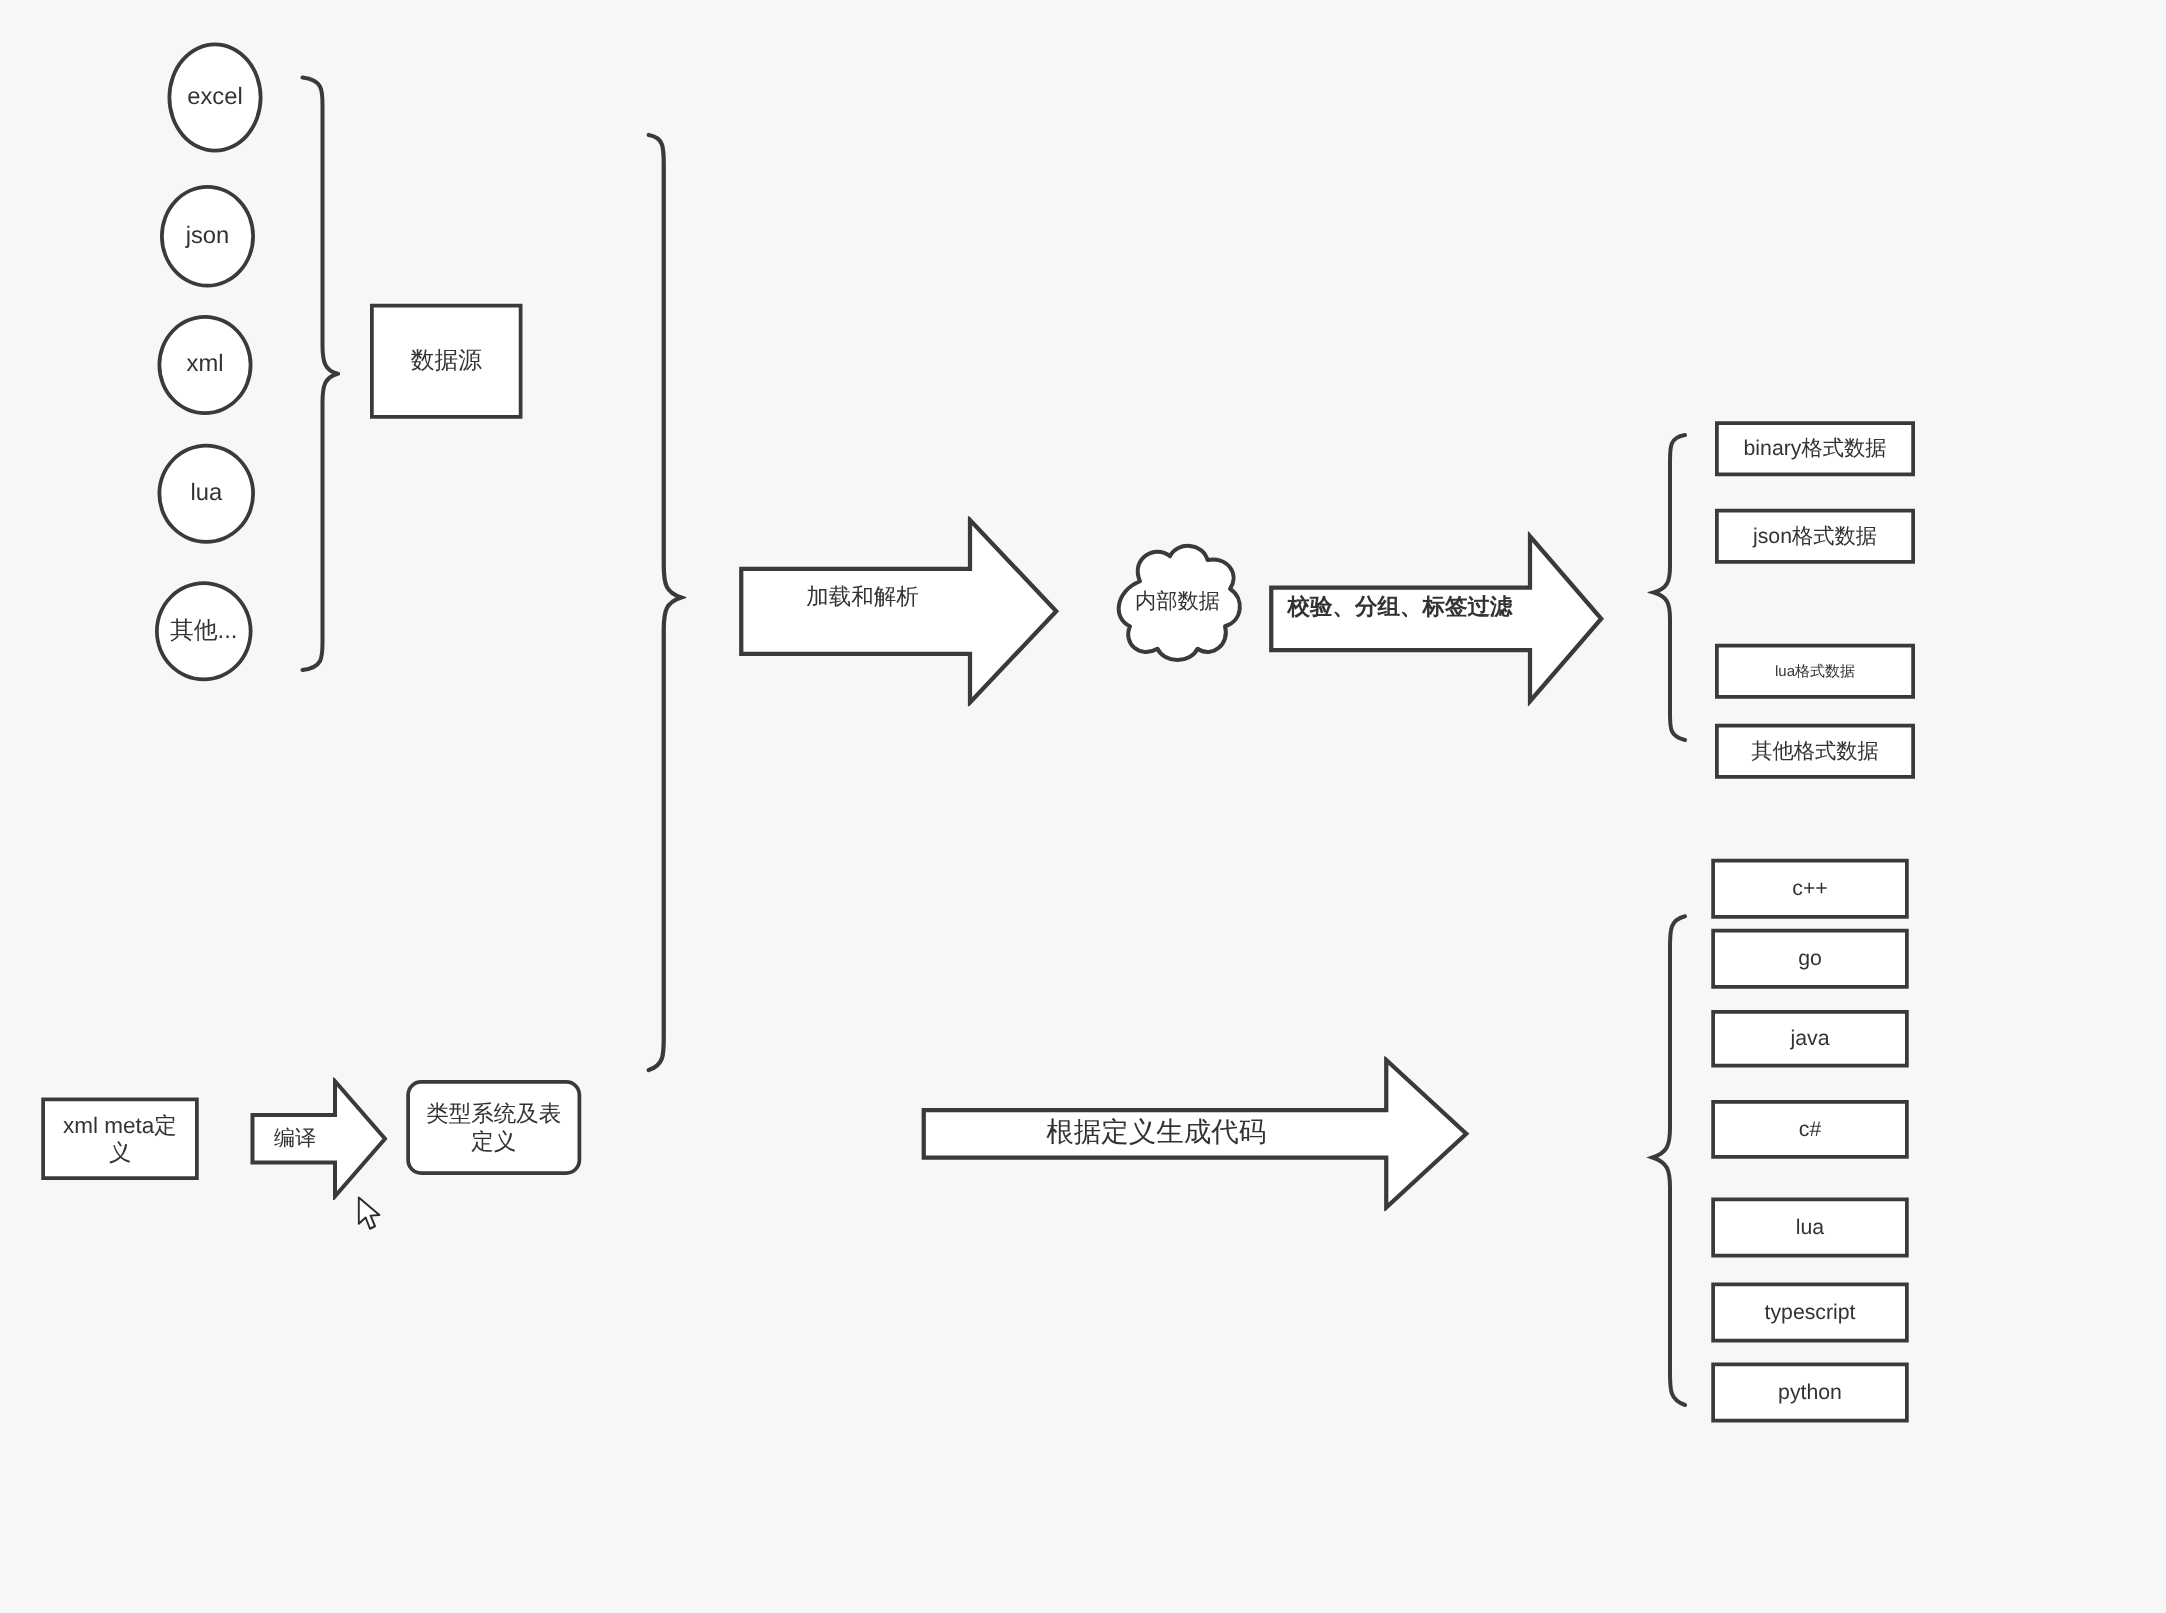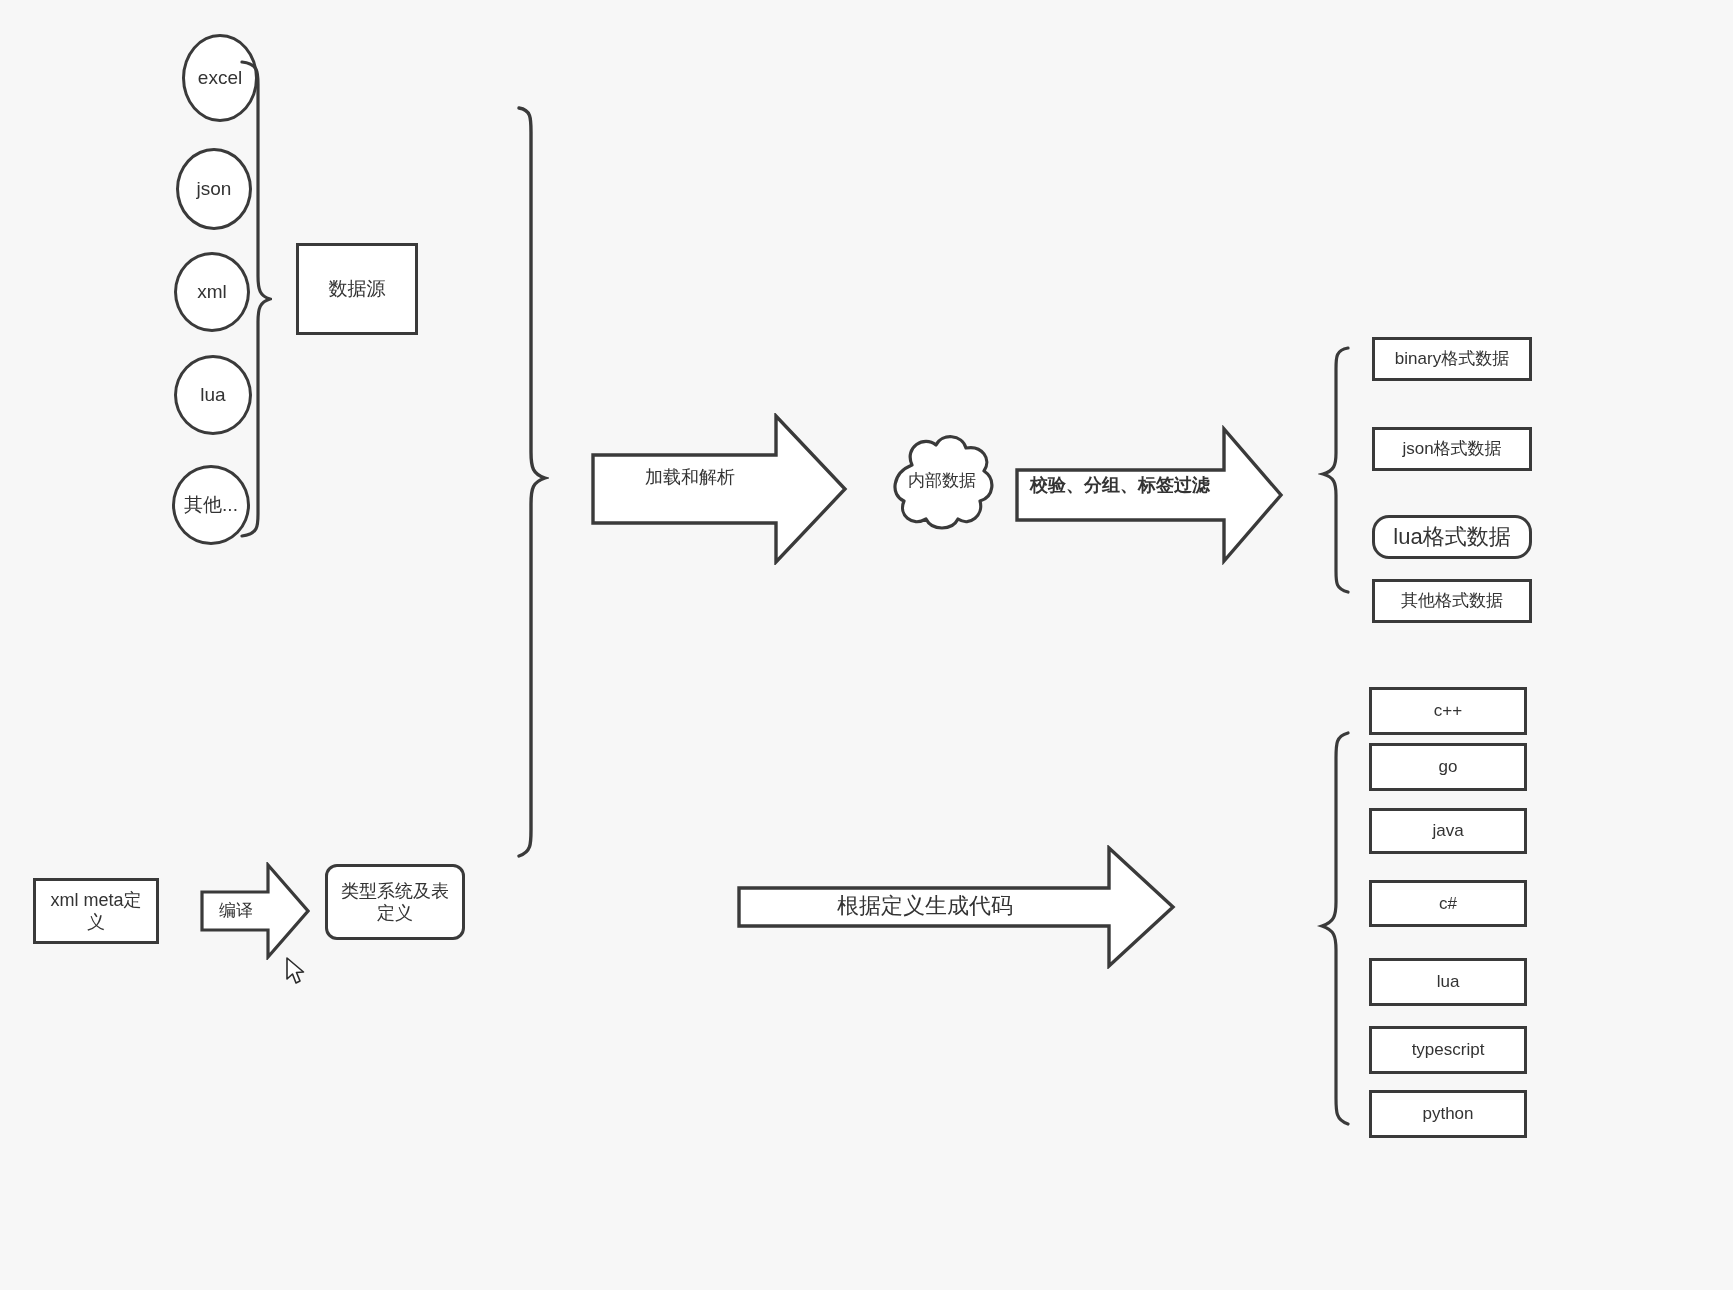--- a/index.html
+++ b/index.html
@@ -36,7 +36,6 @@
   .circle {
     border-radius: 50%;
     border-width: 3px;
-    margin-left: 48px;
   }
   .rect { }
   .rounded { border-radius: 12px; }

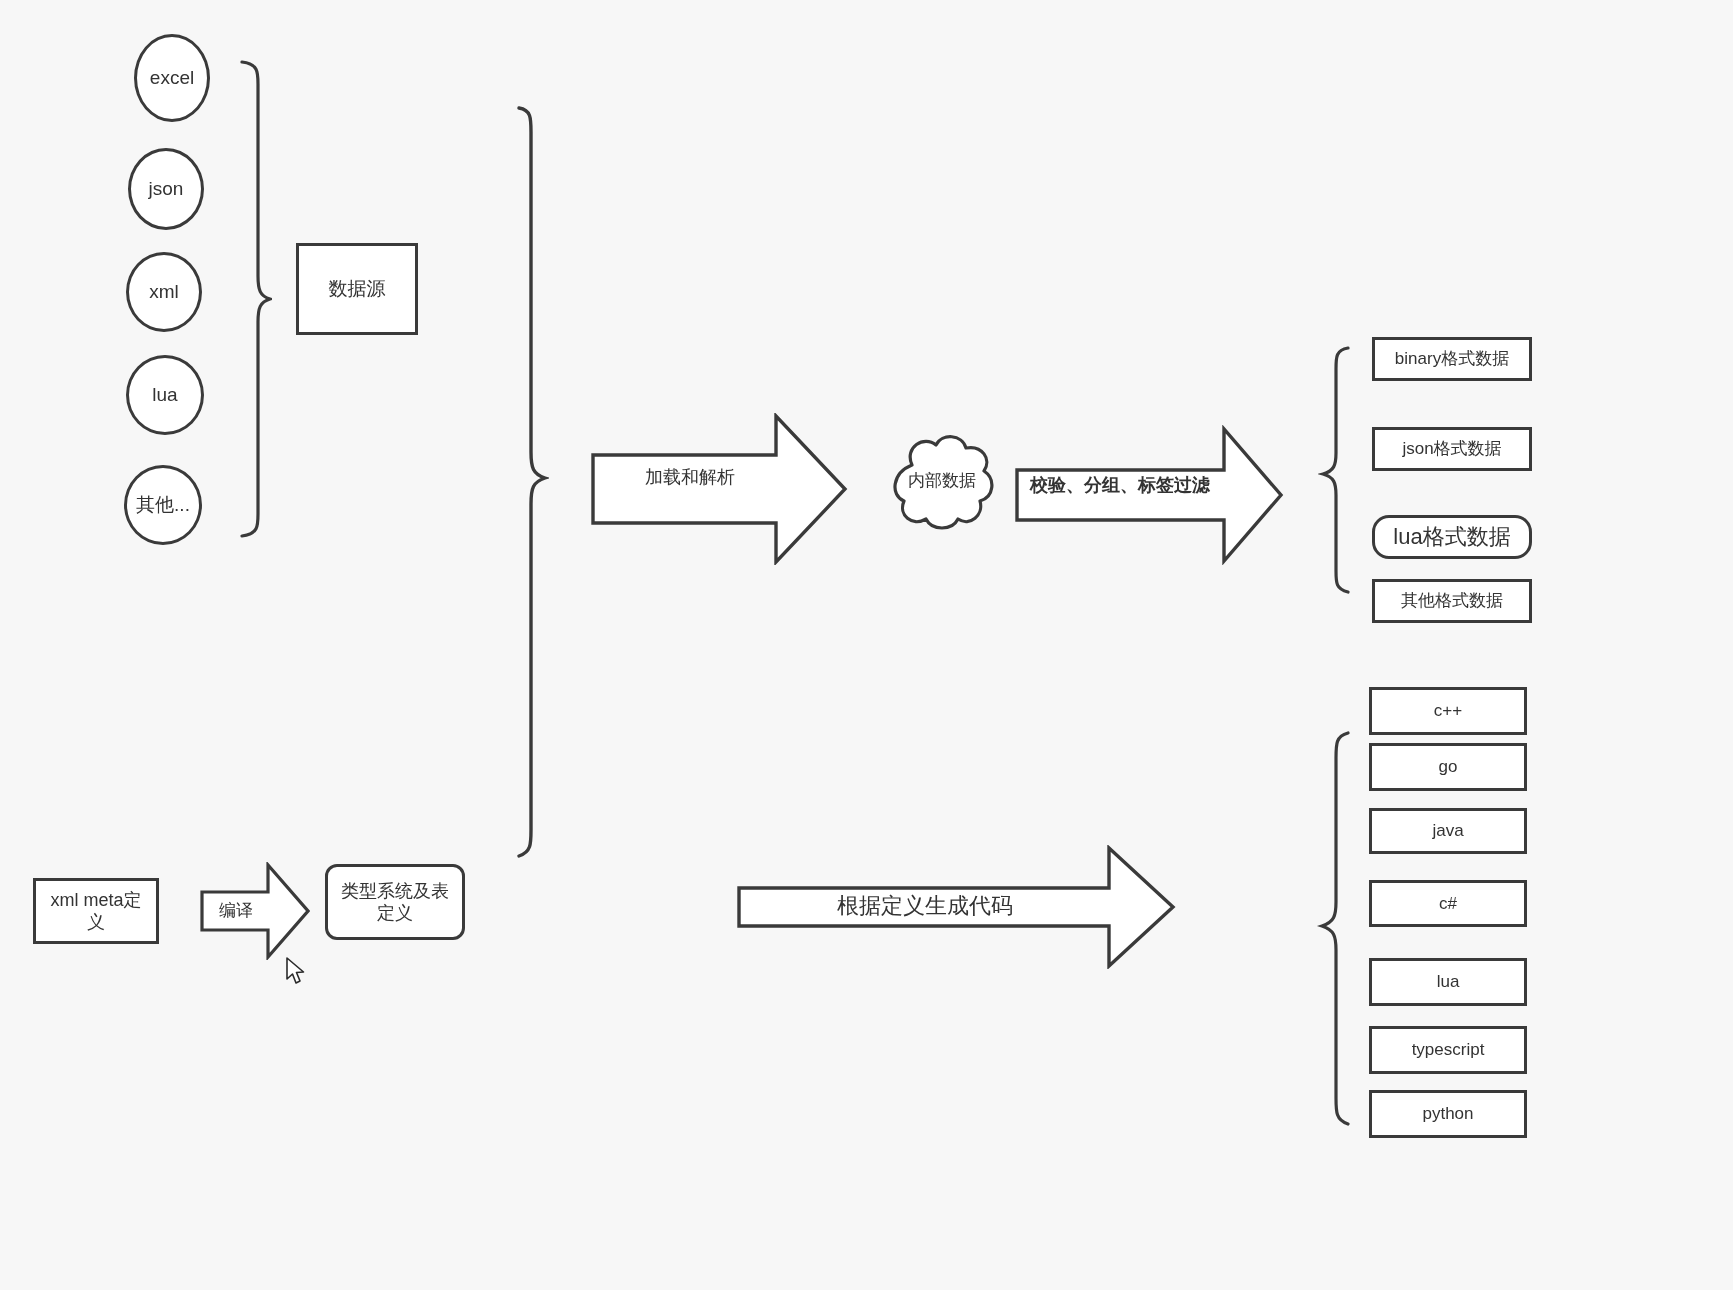--- a/index.html
+++ b/index.html
@@ -137,7 +137,7 @@
   <div class="node rect" style="left:1372px; top:337px; width:160px; height:44px; font-size:17px;">
     <span>binary格式数据</span>
   </div>
-  <div class="node rect" style="left:1372px; top:427px; width:160px; height:44px; font-size:17px;">
+  <div class="node rect" style="left:1372px; top:407px; width:160px; height:44px; font-size:17px;">
     <span>json格式数据</span>
   </div>
   <div class="node rect" style="left:1372px; top:515px; width:160px; height:44px; font-size:22px;border-radius:17px;">

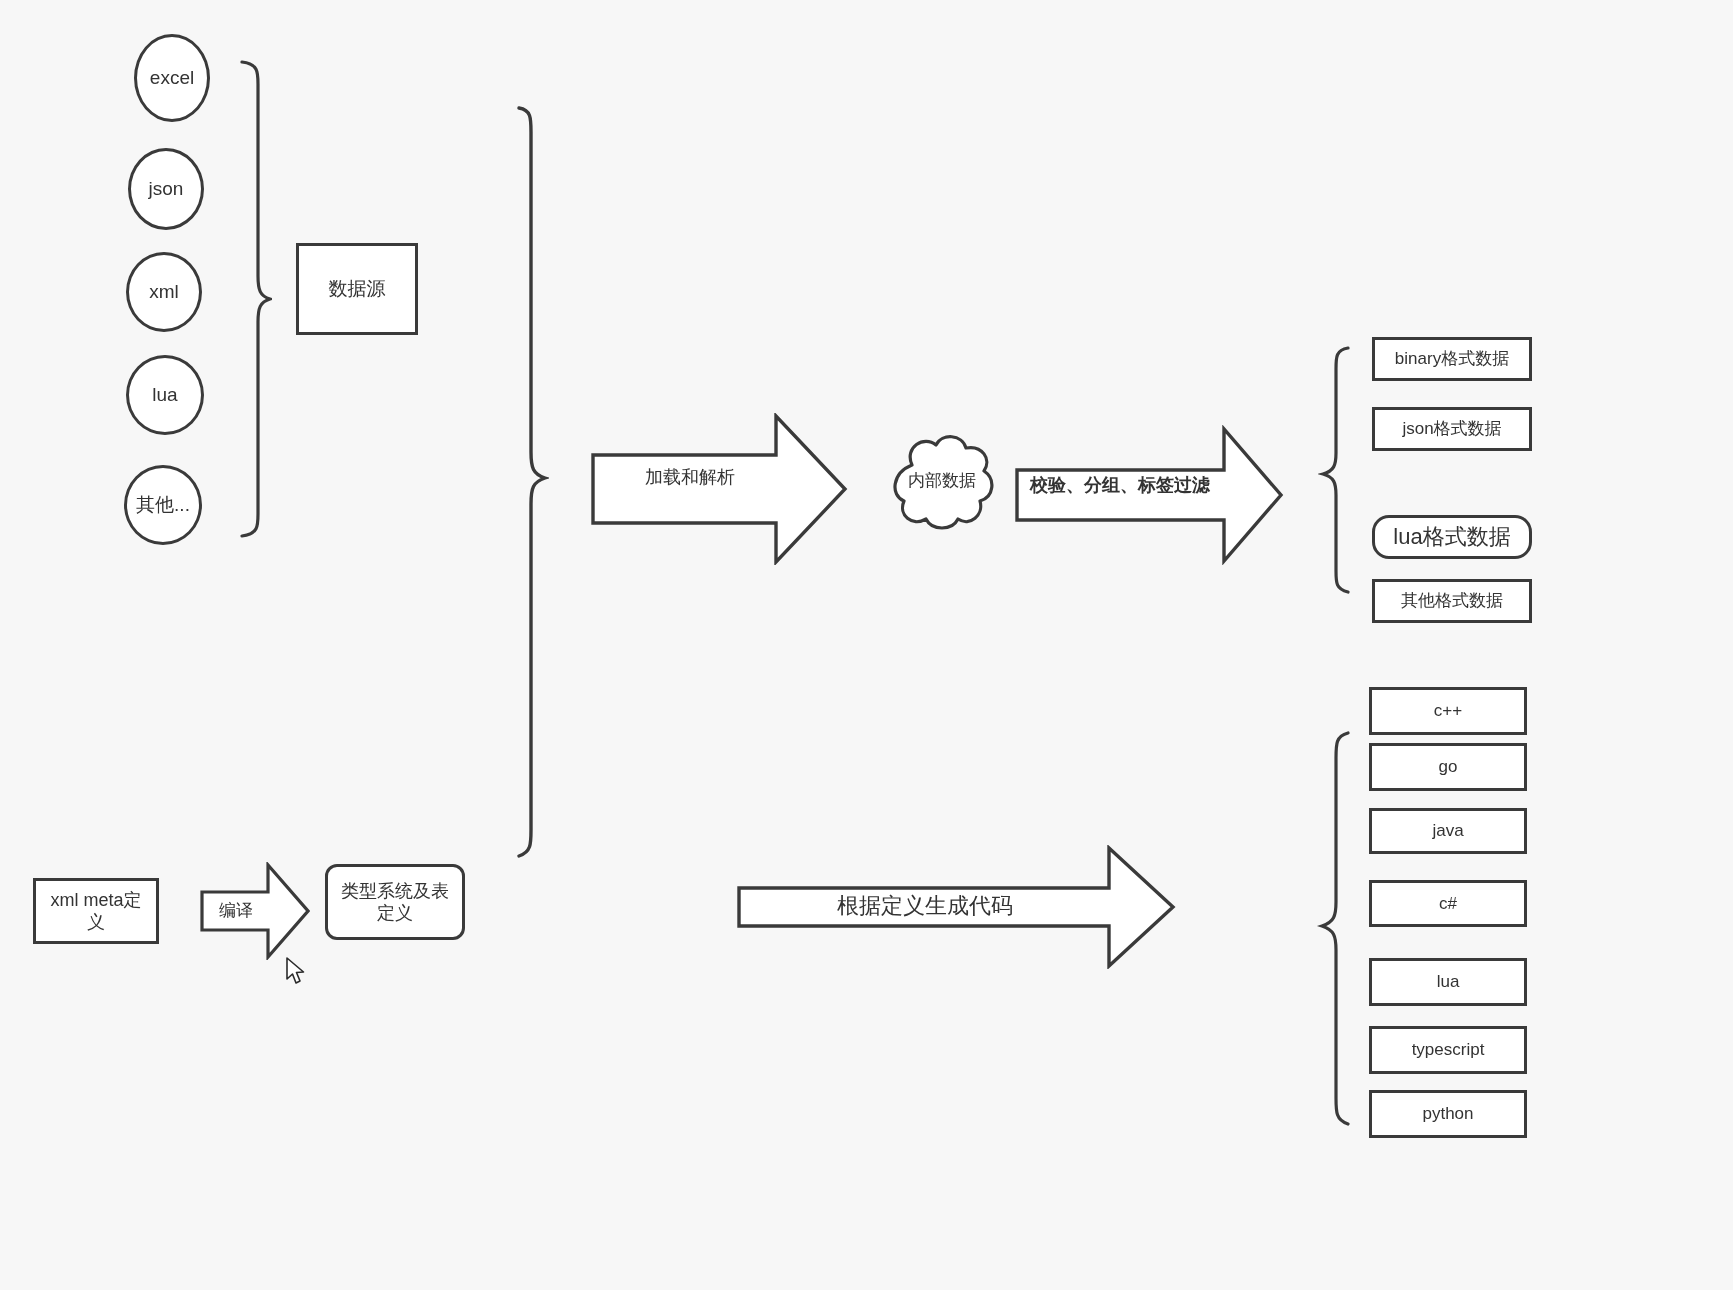--- a/index.html
+++ b/index.html
@@ -140,7 +140,7 @@
   <div class="node rect" style="left:1372px; top:407px; width:160px; height:44px; font-size:17px;">
     <span>json格式数据</span>
   </div>
-  <div class="node rect" style="left:1372px; top:515px; width:160px; height:44px; font-size:22px;border-radius:17px;">
+  <div class="node rect" style="left:1372px; top:515px; width:160px; height:44px; font-size:12px;">
     <span>lua格式数据</span>
   </div>
   <div class="node rect" style="left:1372px; top:579px; width:160px; height:44px; font-size:17px;">

